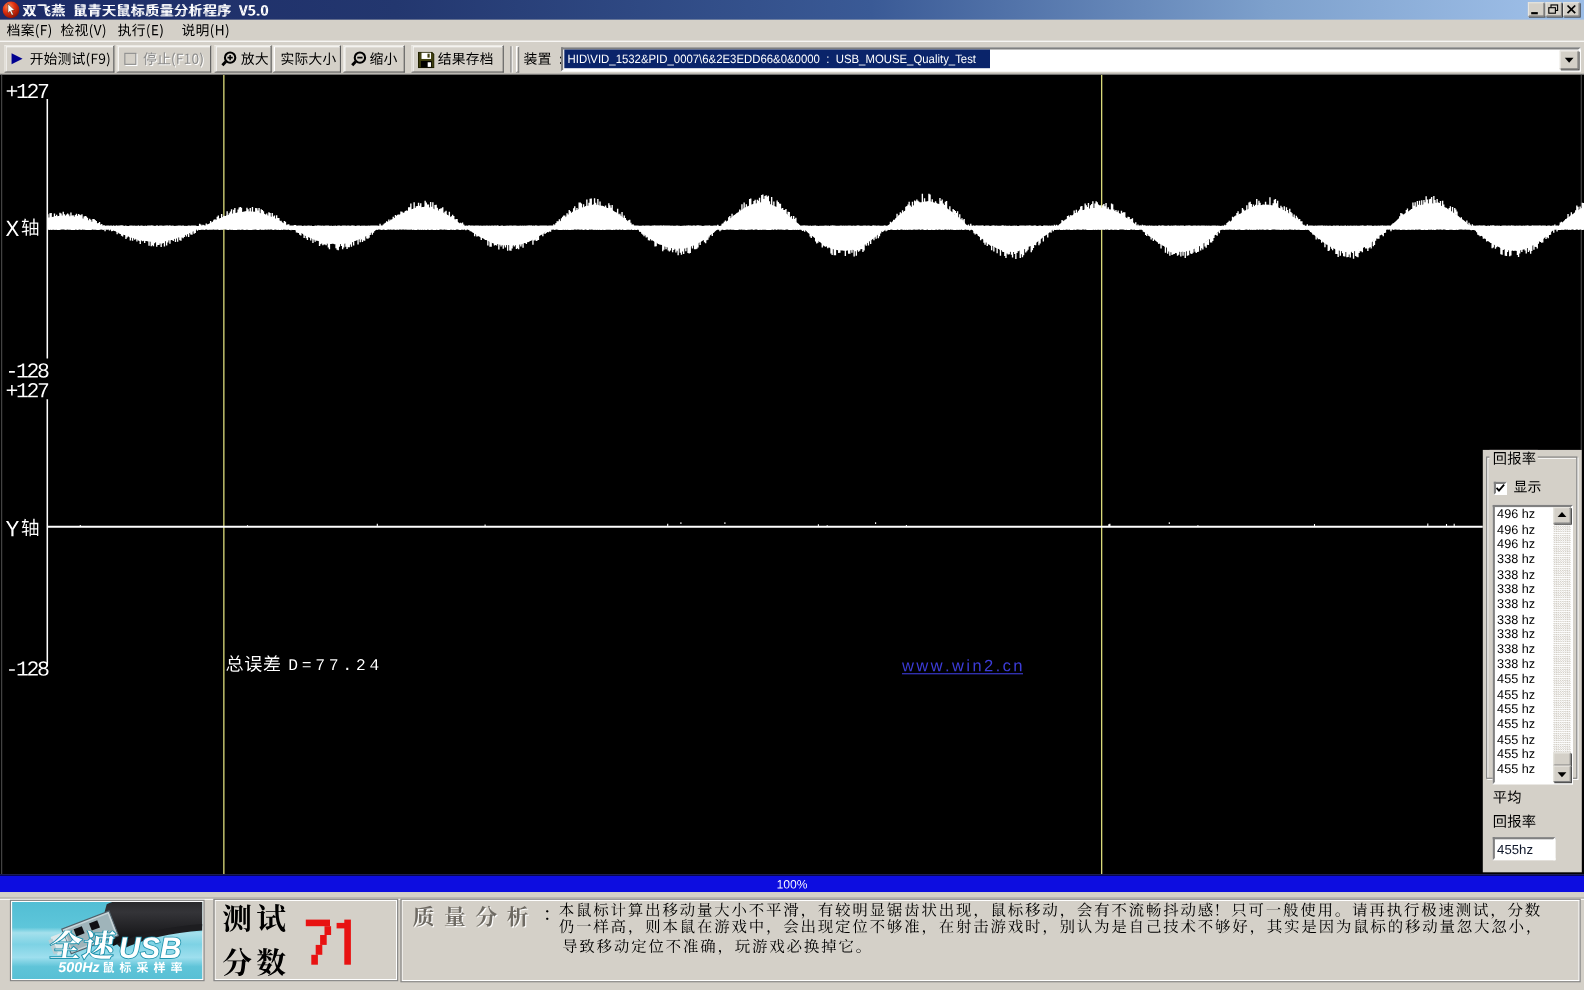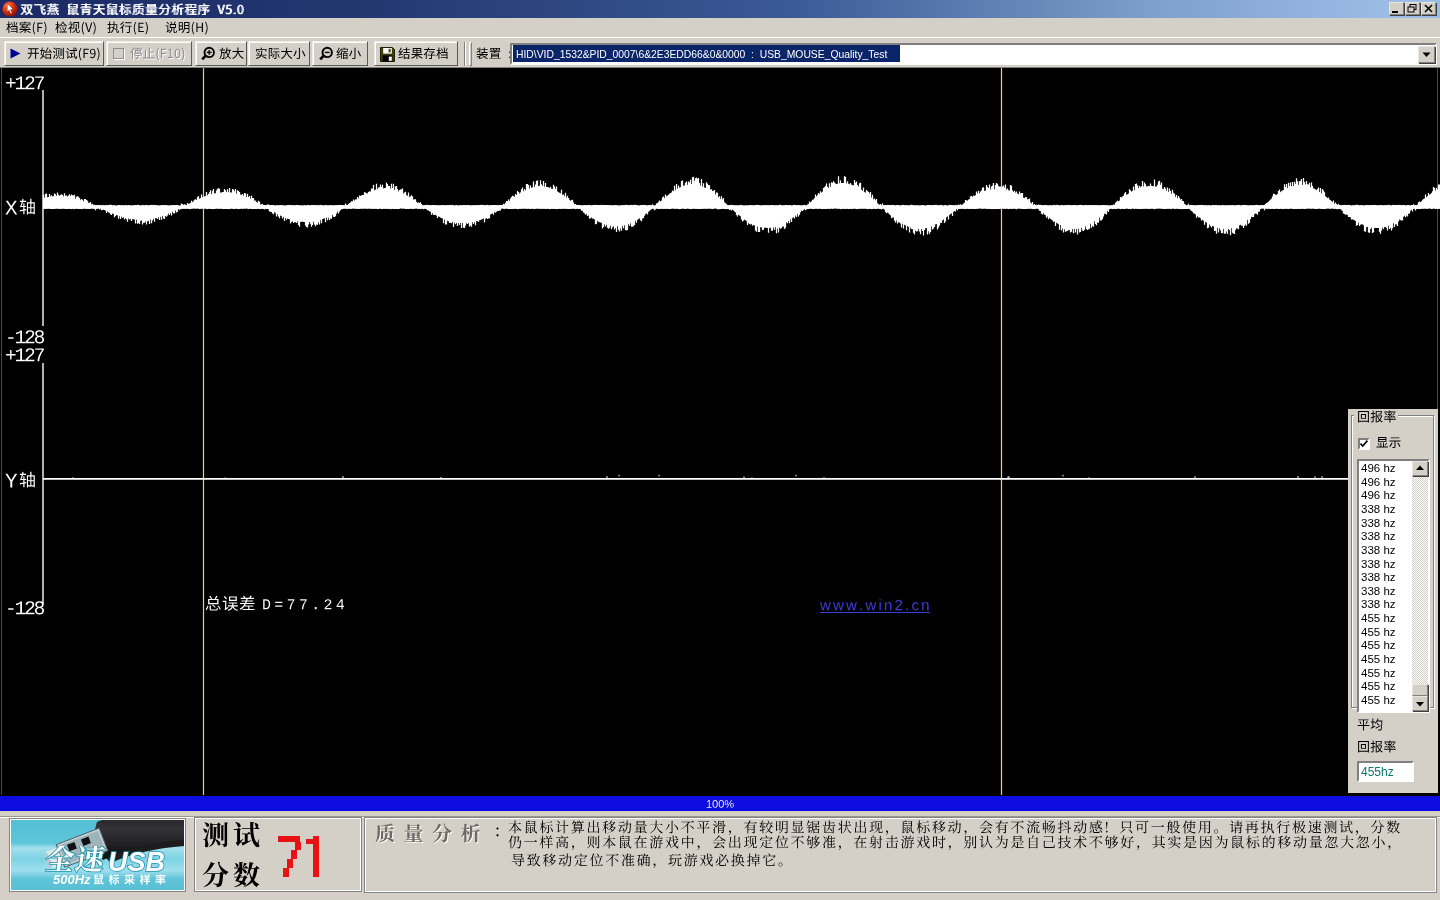--- a/index.html
+++ b/index.html
@@ -209,7 +209,7 @@
     <path d="M4.9 -6.5H8.0V-3.5H4.9ZM3.9 -7.4V-2.7H9.0V-7.4ZM1.1 -10.4V1.0H2.1V0.3H10.9V1.0H11.9V-10.4ZM2.1 -0.6V-9.4H10.9V-0.6Z M18.7 -10.5V1.0H19.7V-5.1H20.1C20.6 -3.8 21.2 -2.5 22.1 -1.4C21.4 -0.7 20.6 -0.1 19.7 0.4C20.0 0.5 20.3 0.8 20.4 1.1C21.3 0.6 22.1 -0.0 22.7 -0.7C23.4 0.0 24.2 0.6 25.0 1.0C25.2 0.8 25.5 0.4 25.7 0.2C24.8 -0.2 24.0 -0.8 23.3 -1.5C24.3 -2.7 24.9 -4.2 25.3 -5.8L24.6 -6.1L24.4 -6.0H19.7V-9.6H23.8C23.8 -8.4 23.7 -7.9 23.5 -7.7C23.4 -7.6 23.3 -7.6 23.0 -7.6C22.7 -7.6 21.9 -7.6 21.0 -7.7C21.2 -7.5 21.3 -7.1 21.3 -6.9C22.2 -6.8 23.0 -6.8 23.4 -6.9C23.8 -6.9 24.1 -7.0 24.4 -7.2C24.6 -7.5 24.8 -8.2 24.8 -10.1C24.8 -10.2 24.8 -10.5 24.8 -10.5ZM21.0 -5.1H24.1C23.8 -4.1 23.3 -3.1 22.7 -2.2C22.0 -3.1 21.4 -4.1 21.0 -5.1ZM15.7 -10.9V-8.3H13.8V-7.3H15.7V-4.6L13.6 -4.0L13.9 -3.0L15.7 -3.6V-0.2C15.7 0.1 15.6 0.1 15.4 0.1C15.2 0.1 14.5 0.1 13.8 0.1C13.9 0.4 14.0 0.8 14.1 1.0C15.1 1.0 15.7 1.0 16.1 0.9C16.5 0.7 16.6 0.4 16.6 -0.2V-3.9L18.2 -4.3L18.1 -5.3L16.6 -4.8V-7.3H18.1V-8.3H16.6V-10.9Z M37.2 -8.4C36.7 -7.8 35.9 -7.1 35.3 -6.7L36.0 -6.2C36.6 -6.6 37.4 -7.3 38.0 -7.9ZM27.1 -4.4 27.6 -3.6C28.5 -4.0 29.5 -4.6 30.5 -5.1L30.4 -5.9C29.2 -5.3 27.9 -4.7 27.1 -4.4ZM27.5 -7.8C28.2 -7.3 29.1 -6.7 29.5 -6.3L30.2 -6.9C29.7 -7.3 28.9 -7.9 28.2 -8.3ZM35.2 -5.3C36.1 -4.8 37.2 -4.0 37.8 -3.5L38.5 -4.0C37.9 -4.6 36.8 -5.3 35.9 -5.8ZM27.1 -2.6V-1.7H32.4V1.0H33.4V-1.7H38.8V-2.6H33.4V-3.7H32.4V-2.6ZM32.1 -10.8C32.2 -10.5 32.5 -10.1 32.7 -9.8H27.3V-8.9H32.1C31.7 -8.2 31.3 -7.7 31.1 -7.5C30.9 -7.3 30.7 -7.1 30.5 -7.1C30.6 -6.9 30.7 -6.5 30.8 -6.3C31.0 -6.4 31.3 -6.4 32.8 -6.5C32.1 -5.9 31.6 -5.4 31.3 -5.2C30.9 -4.8 30.5 -4.6 30.3 -4.5C30.4 -4.3 30.5 -3.9 30.5 -3.7C30.8 -3.8 31.3 -3.9 34.7 -4.2C34.8 -4.0 35.0 -3.7 35.0 -3.5L35.8 -3.9C35.5 -4.5 34.9 -5.4 34.3 -6.1L33.6 -5.8C33.8 -5.5 34.0 -5.2 34.2 -4.9L31.9 -4.7C33.0 -5.6 34.2 -6.8 35.2 -8.0L34.4 -8.4C34.2 -8.1 33.8 -7.7 33.5 -7.4L31.9 -7.3C32.3 -7.7 32.7 -8.3 33.1 -8.9H38.6V-9.8H33.8C33.6 -10.1 33.3 -10.6 33.0 -11.0Z" fill="#000"></path>
   </svg>
 <div class="abs" style="left:1357px;top:761px;width:57px;height:21px;background:#fff;border:2px solid;border-color:#808080 #fff #fff #808080"></div>
-<div class="abs" style="left:1361px;top:765px;font-size:12px;color:#0f766e">455hz</div>
+<div class="abs" style="left:1361px;top:765px;font-size:12px;color:#0f172a">455hz</div>
 <div class="abs" style="left:0px;top:795px;width:1440px;height:16px;background:#0d0de0;border-top:1px solid #000"></div>
 <svg style="position:absolute;left:706px;top:797.5px" width="31" height="17" viewBox="0 -9.7 31 17">
     <path d="M0.8 0.0V-0.8H2.8V-6.6L1.1 -5.4V-6.3L2.8 -7.6H3.7V-0.8H5.6V0.0Z M11.8 -3.8Q11.8 -1.9 11.1 -0.9Q10.5 0.1 9.2 0.1Q7.9 0.1 7.2 -0.9Q6.5 -1.9 6.5 -3.8Q6.5 -5.7 7.2 -6.7Q7.8 -7.7 9.2 -7.7Q10.5 -7.7 11.2 -6.7Q11.8 -5.7 11.8 -3.8ZM10.8 -3.8Q10.8 -5.4 10.4 -6.2Q10.1 -6.9 9.2 -6.9Q8.3 -6.9 7.9 -6.2Q7.5 -5.4 7.5 -3.8Q7.5 -2.2 7.9 -1.4Q8.3 -0.7 9.2 -0.7Q10.0 -0.7 10.4 -1.4Q10.8 -2.2 10.8 -3.8Z M17.9 -3.8Q17.9 -1.9 17.3 -0.9Q16.6 0.1 15.3 0.1Q14.0 0.1 13.3 -0.9Q12.7 -1.9 12.7 -3.8Q12.7 -5.7 13.3 -6.7Q13.9 -7.7 15.3 -7.7Q16.7 -7.7 17.3 -6.7Q17.9 -5.7 17.9 -3.8ZM16.9 -3.8Q16.9 -5.4 16.6 -6.2Q16.2 -6.9 15.3 -6.9Q14.4 -6.9 14.0 -6.2Q13.6 -5.4 13.6 -3.8Q13.6 -2.2 14.0 -1.4Q14.4 -0.7 15.3 -0.7Q16.1 -0.7 16.5 -1.4Q16.9 -2.2 16.9 -3.8Z M27.7 -2.3Q27.7 -1.2 27.3 -0.6Q26.9 0.1 26.0 0.1Q25.2 0.1 24.8 -0.5Q24.3 -1.1 24.3 -2.3Q24.3 -3.6 24.7 -4.2Q25.2 -4.8 26.0 -4.8Q26.9 -4.8 27.3 -4.1Q27.7 -3.5 27.7 -2.3ZM21.2 0.0H20.4L25.3 -7.6H26.1ZM20.5 -7.6Q21.3 -7.6 21.7 -7.0Q22.2 -6.4 22.2 -5.2Q22.2 -4.1 21.7 -3.4Q21.3 -2.8 20.4 -2.8Q19.6 -2.8 19.2 -3.4Q18.7 -4.1 18.7 -5.2Q18.7 -6.4 19.2 -7.0Q19.6 -7.6 20.5 -7.6ZM26.9 -2.3Q26.9 -3.3 26.7 -3.7Q26.5 -4.2 26.0 -4.2Q25.6 -4.2 25.3 -3.7Q25.1 -3.3 25.1 -2.3Q25.1 -1.4 25.3 -1.0Q25.5 -0.5 26.0 -0.5Q26.5 -0.5 26.7 -1.0Q26.9 -1.4 26.9 -2.3ZM21.4 -5.2Q21.4 -6.2 21.2 -6.6Q21.0 -7.1 20.5 -7.1Q20.0 -7.1 19.7 -6.6Q19.5 -6.2 19.5 -5.2Q19.5 -4.3 19.7 -3.9Q20.0 -3.4 20.5 -3.4Q20.9 -3.4 21.1 -3.9Q21.4 -4.3 21.4 -5.2Z" fill="#fff"></path>

